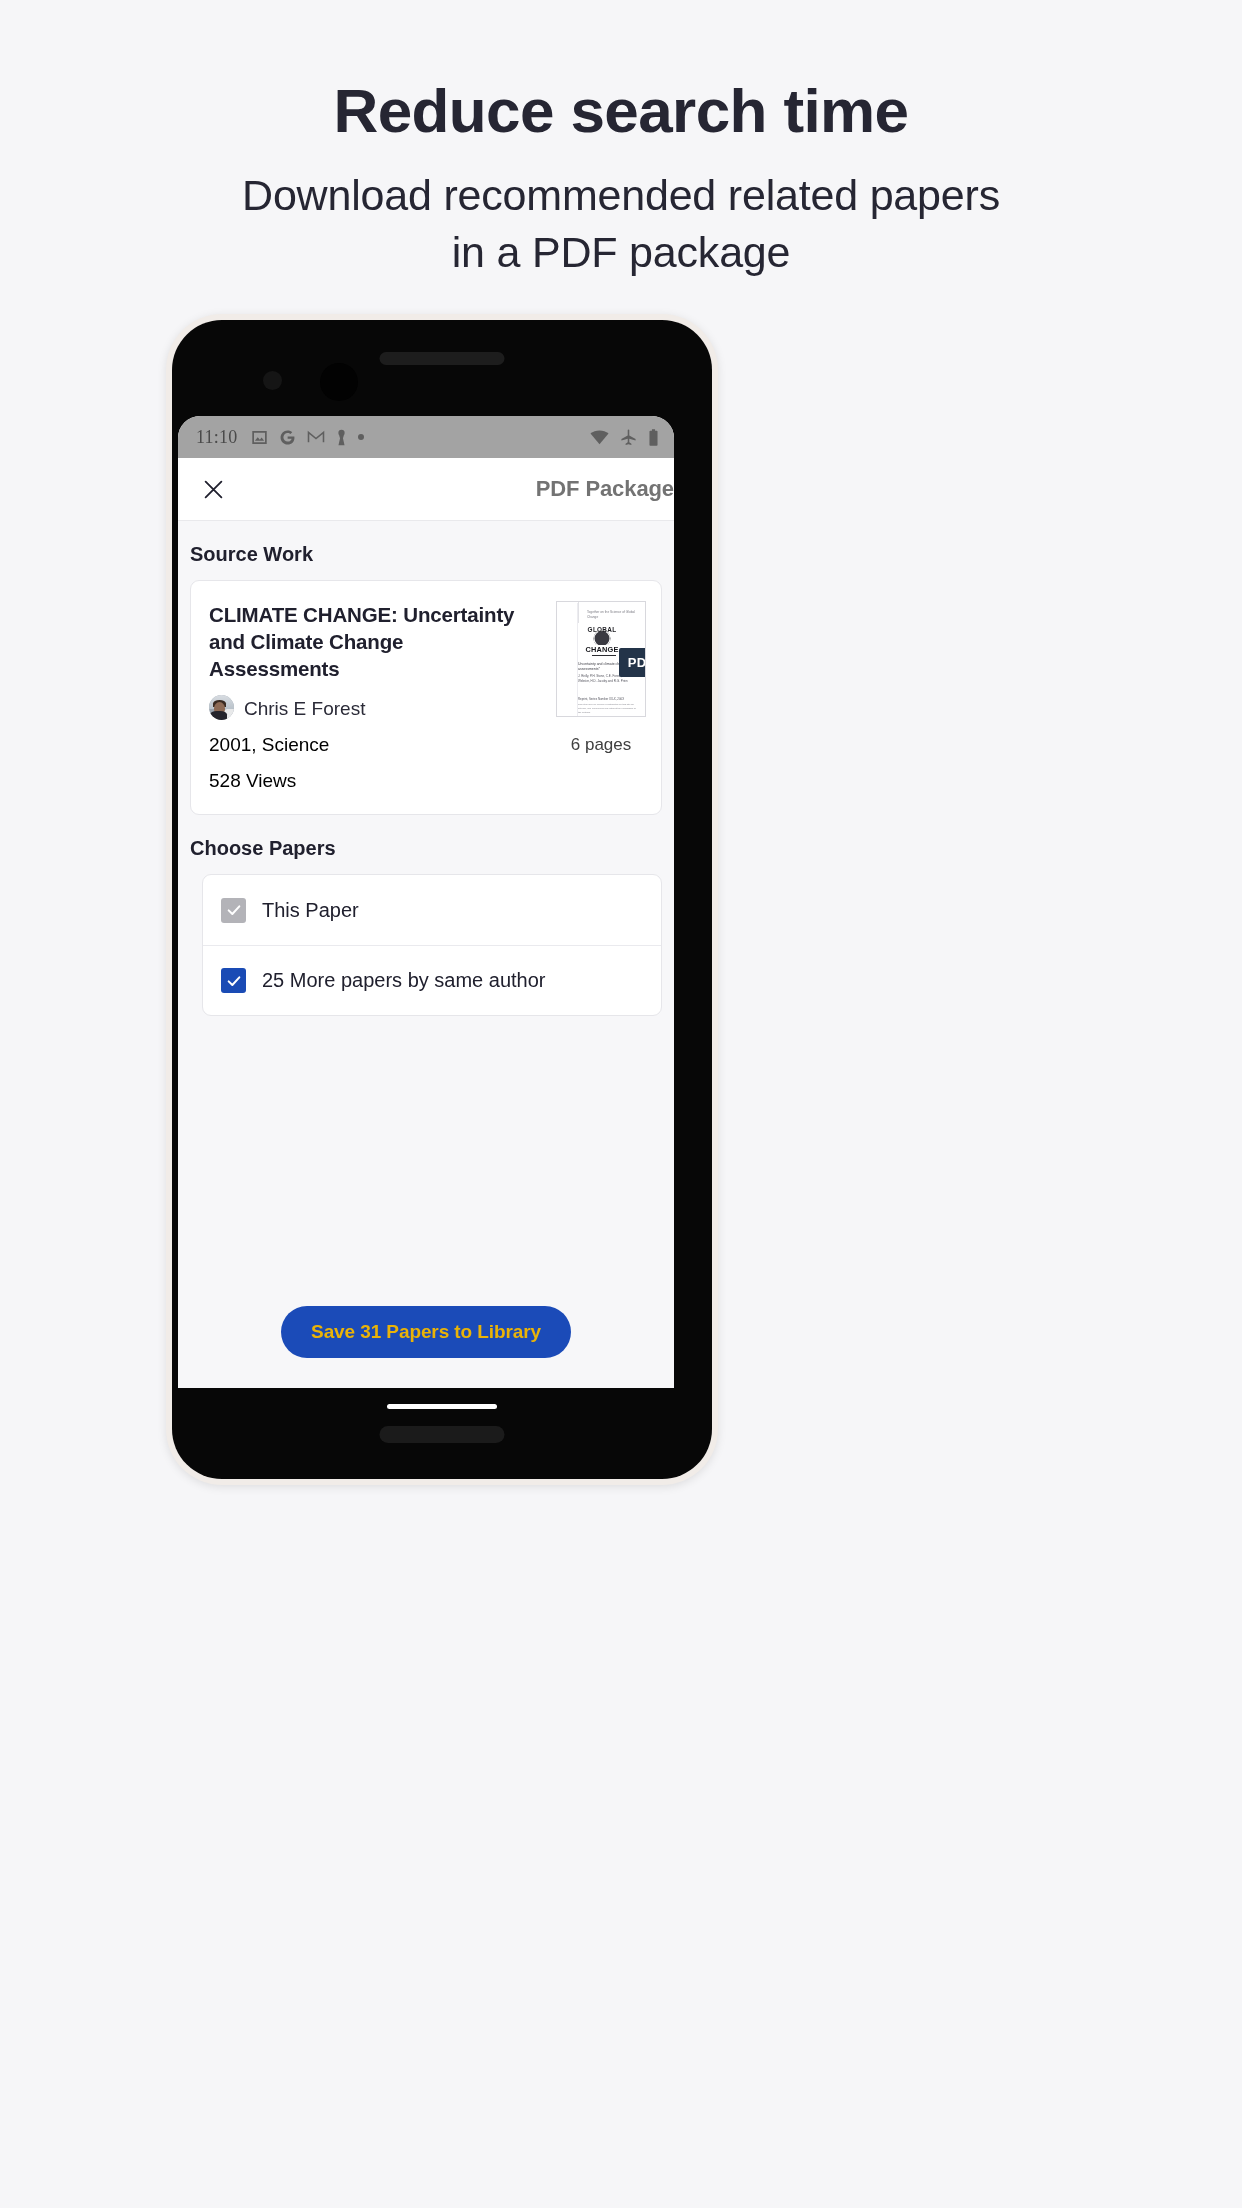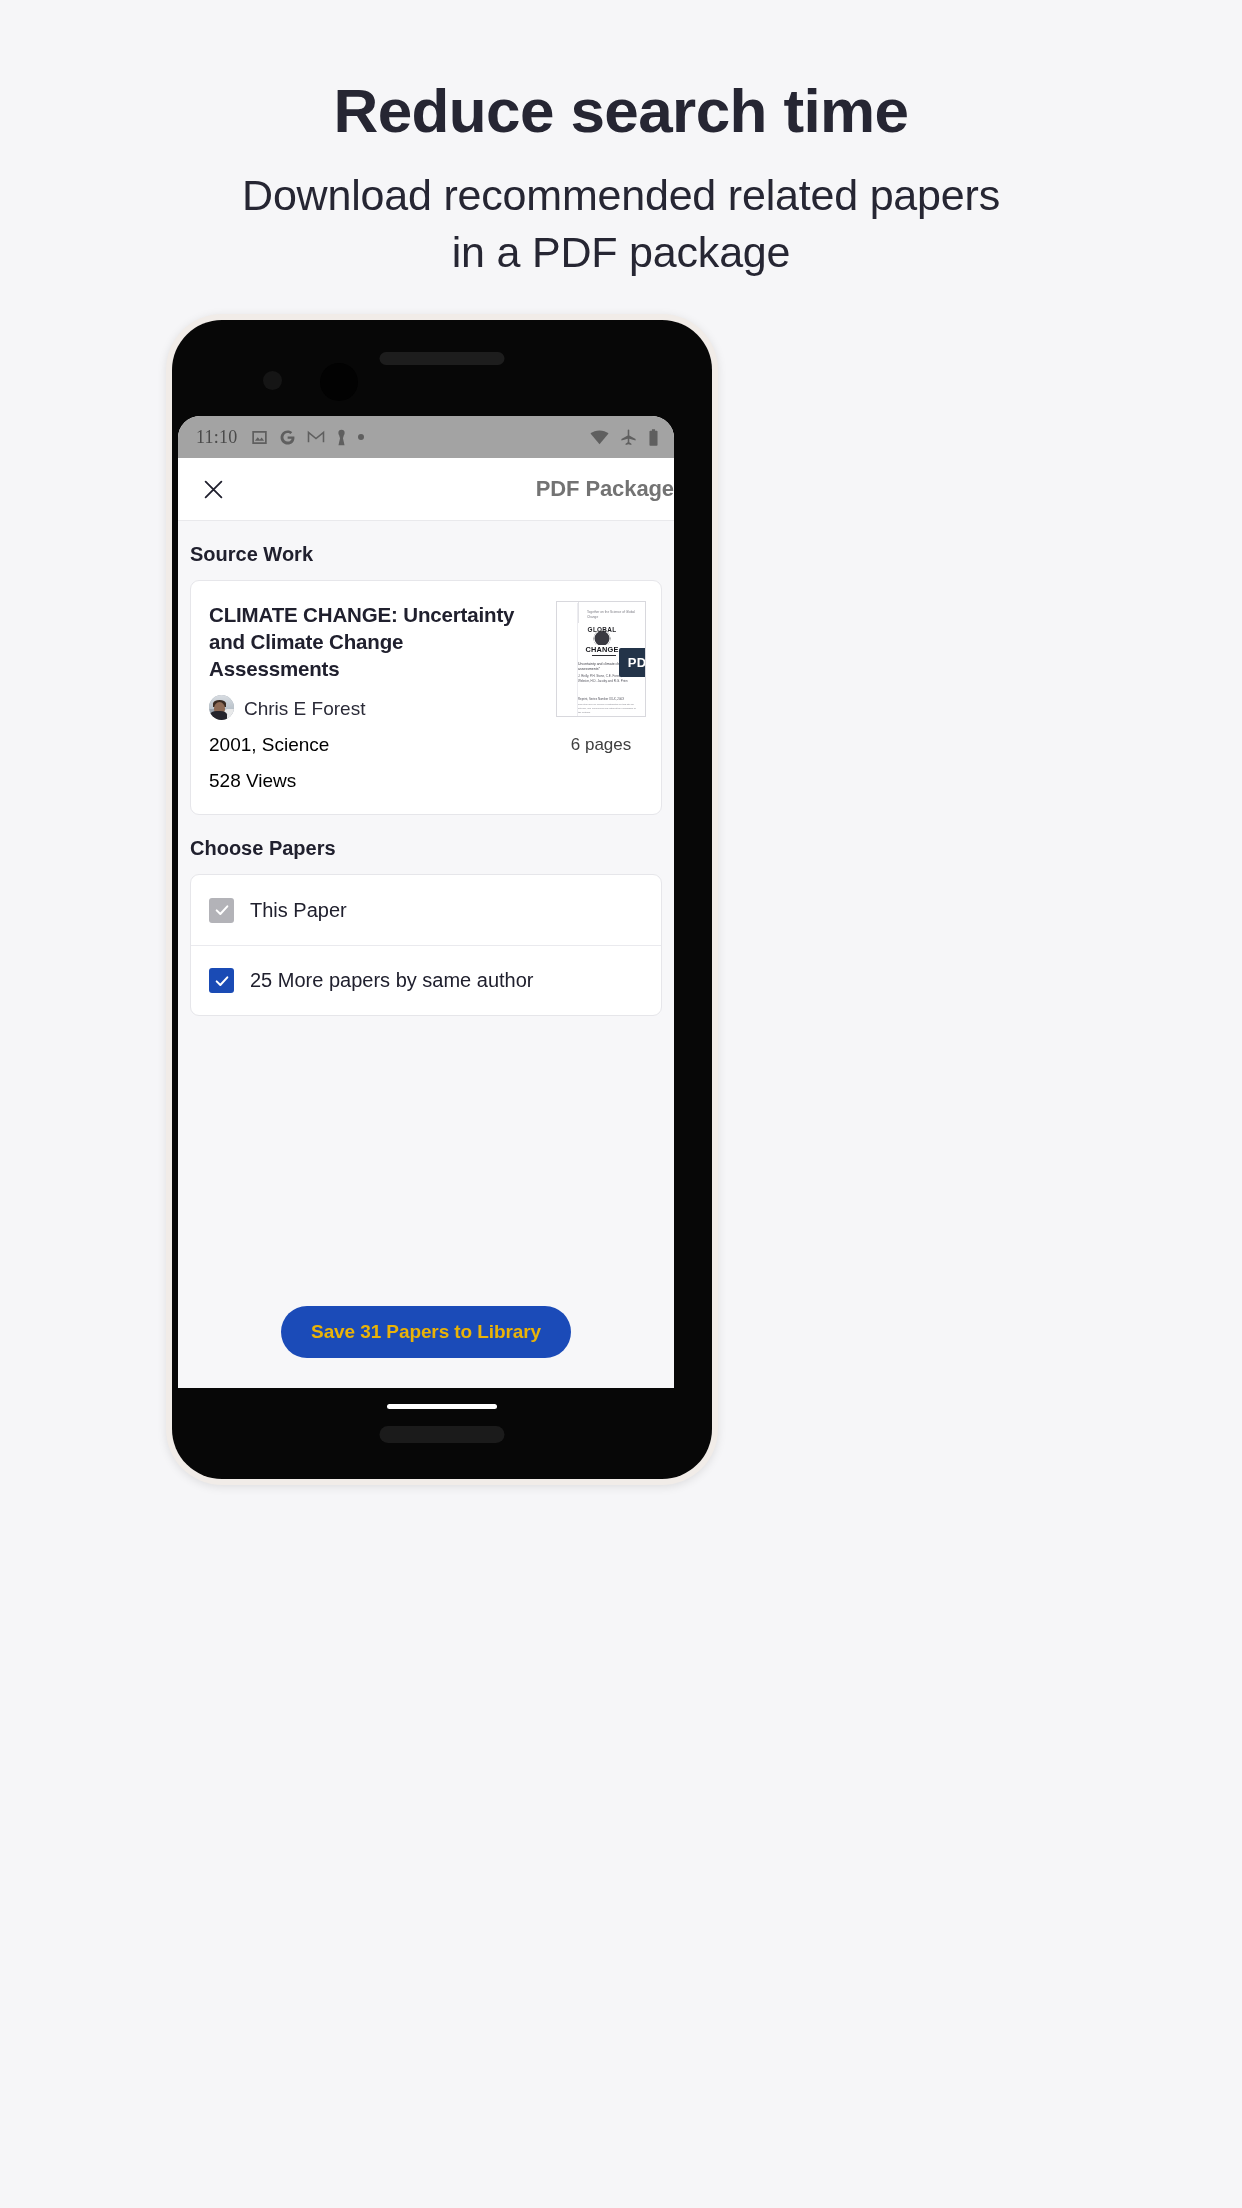--- a/index.html
+++ b/index.html
@@ -362,7 +362,7 @@
   }
 
   
-  .choose-card { padding: 0 0 0 0; }
+  .choose-card { padding: 0 0 0 0; margin-left: 12px; }
   .opt-row {
     display: flex;
     align-items: center;

